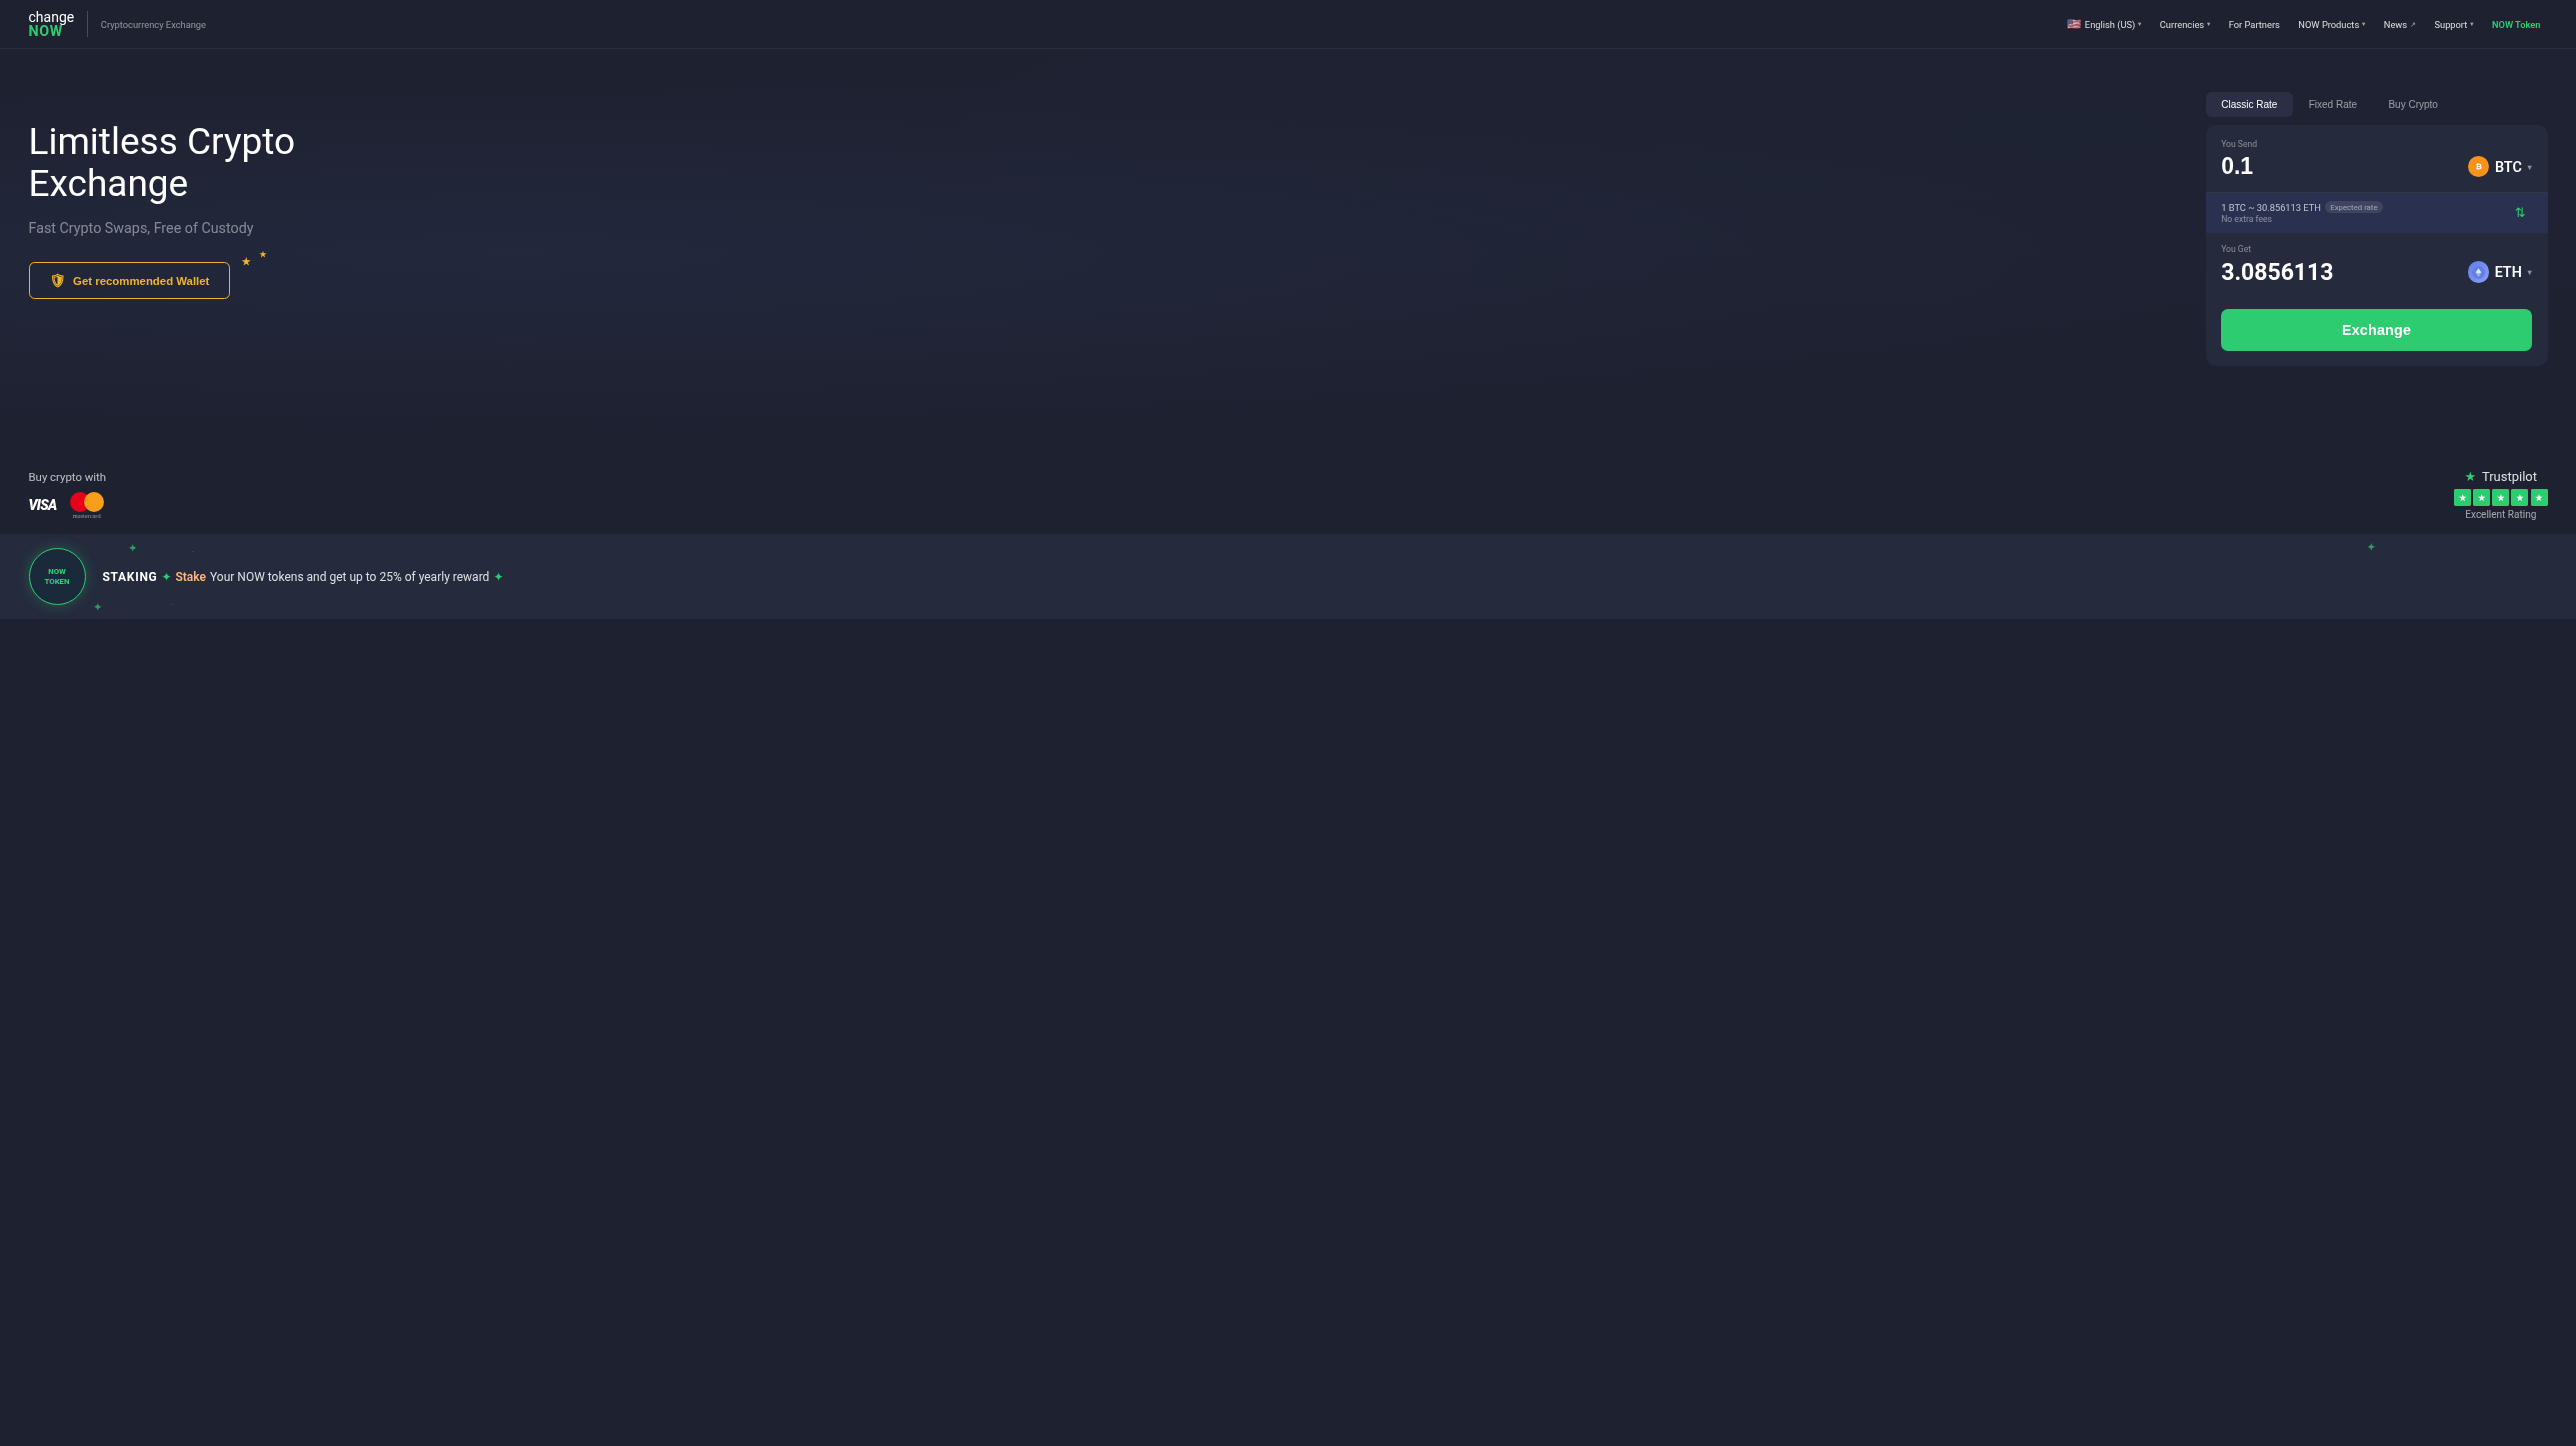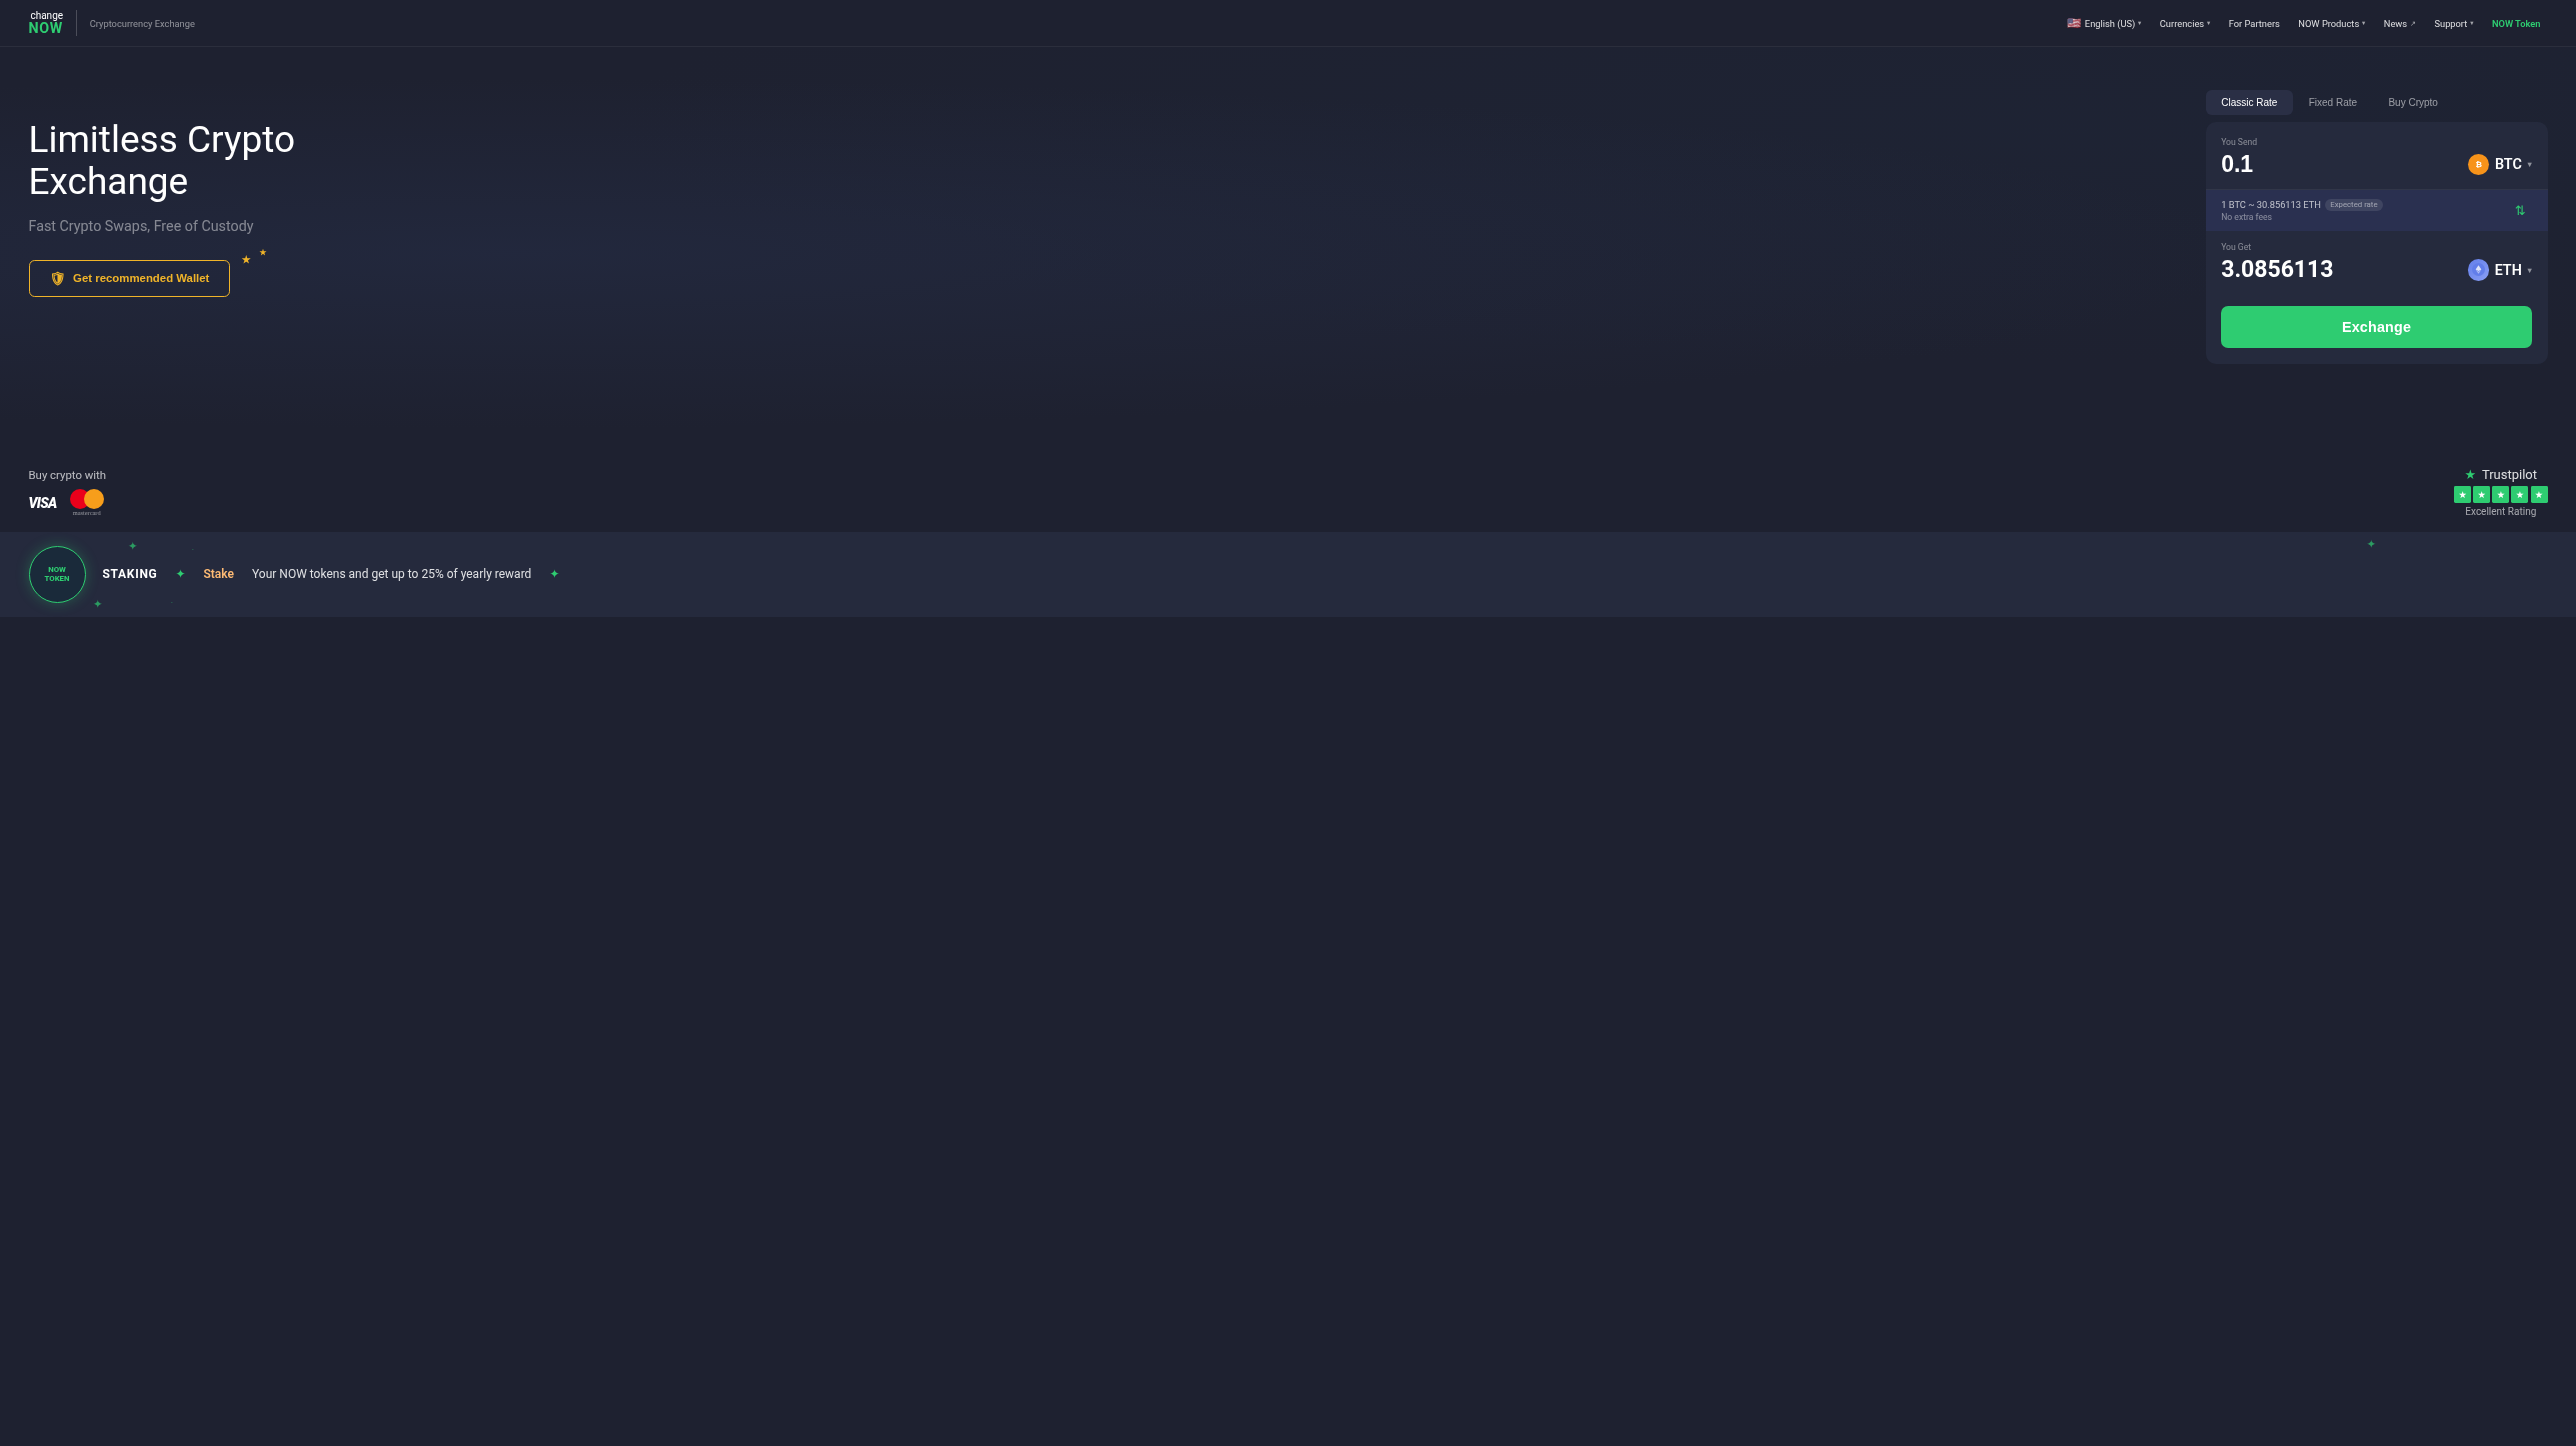--- a/index.html
+++ b/index.html
@@ -28,7 +28,7 @@
       margin-right: 13px;
     }
     .logo-change {
-      font-size: 10px;
+      font-size: 14px;
       color: #ffffff;
       font-weight: 400;
       text-align: right;

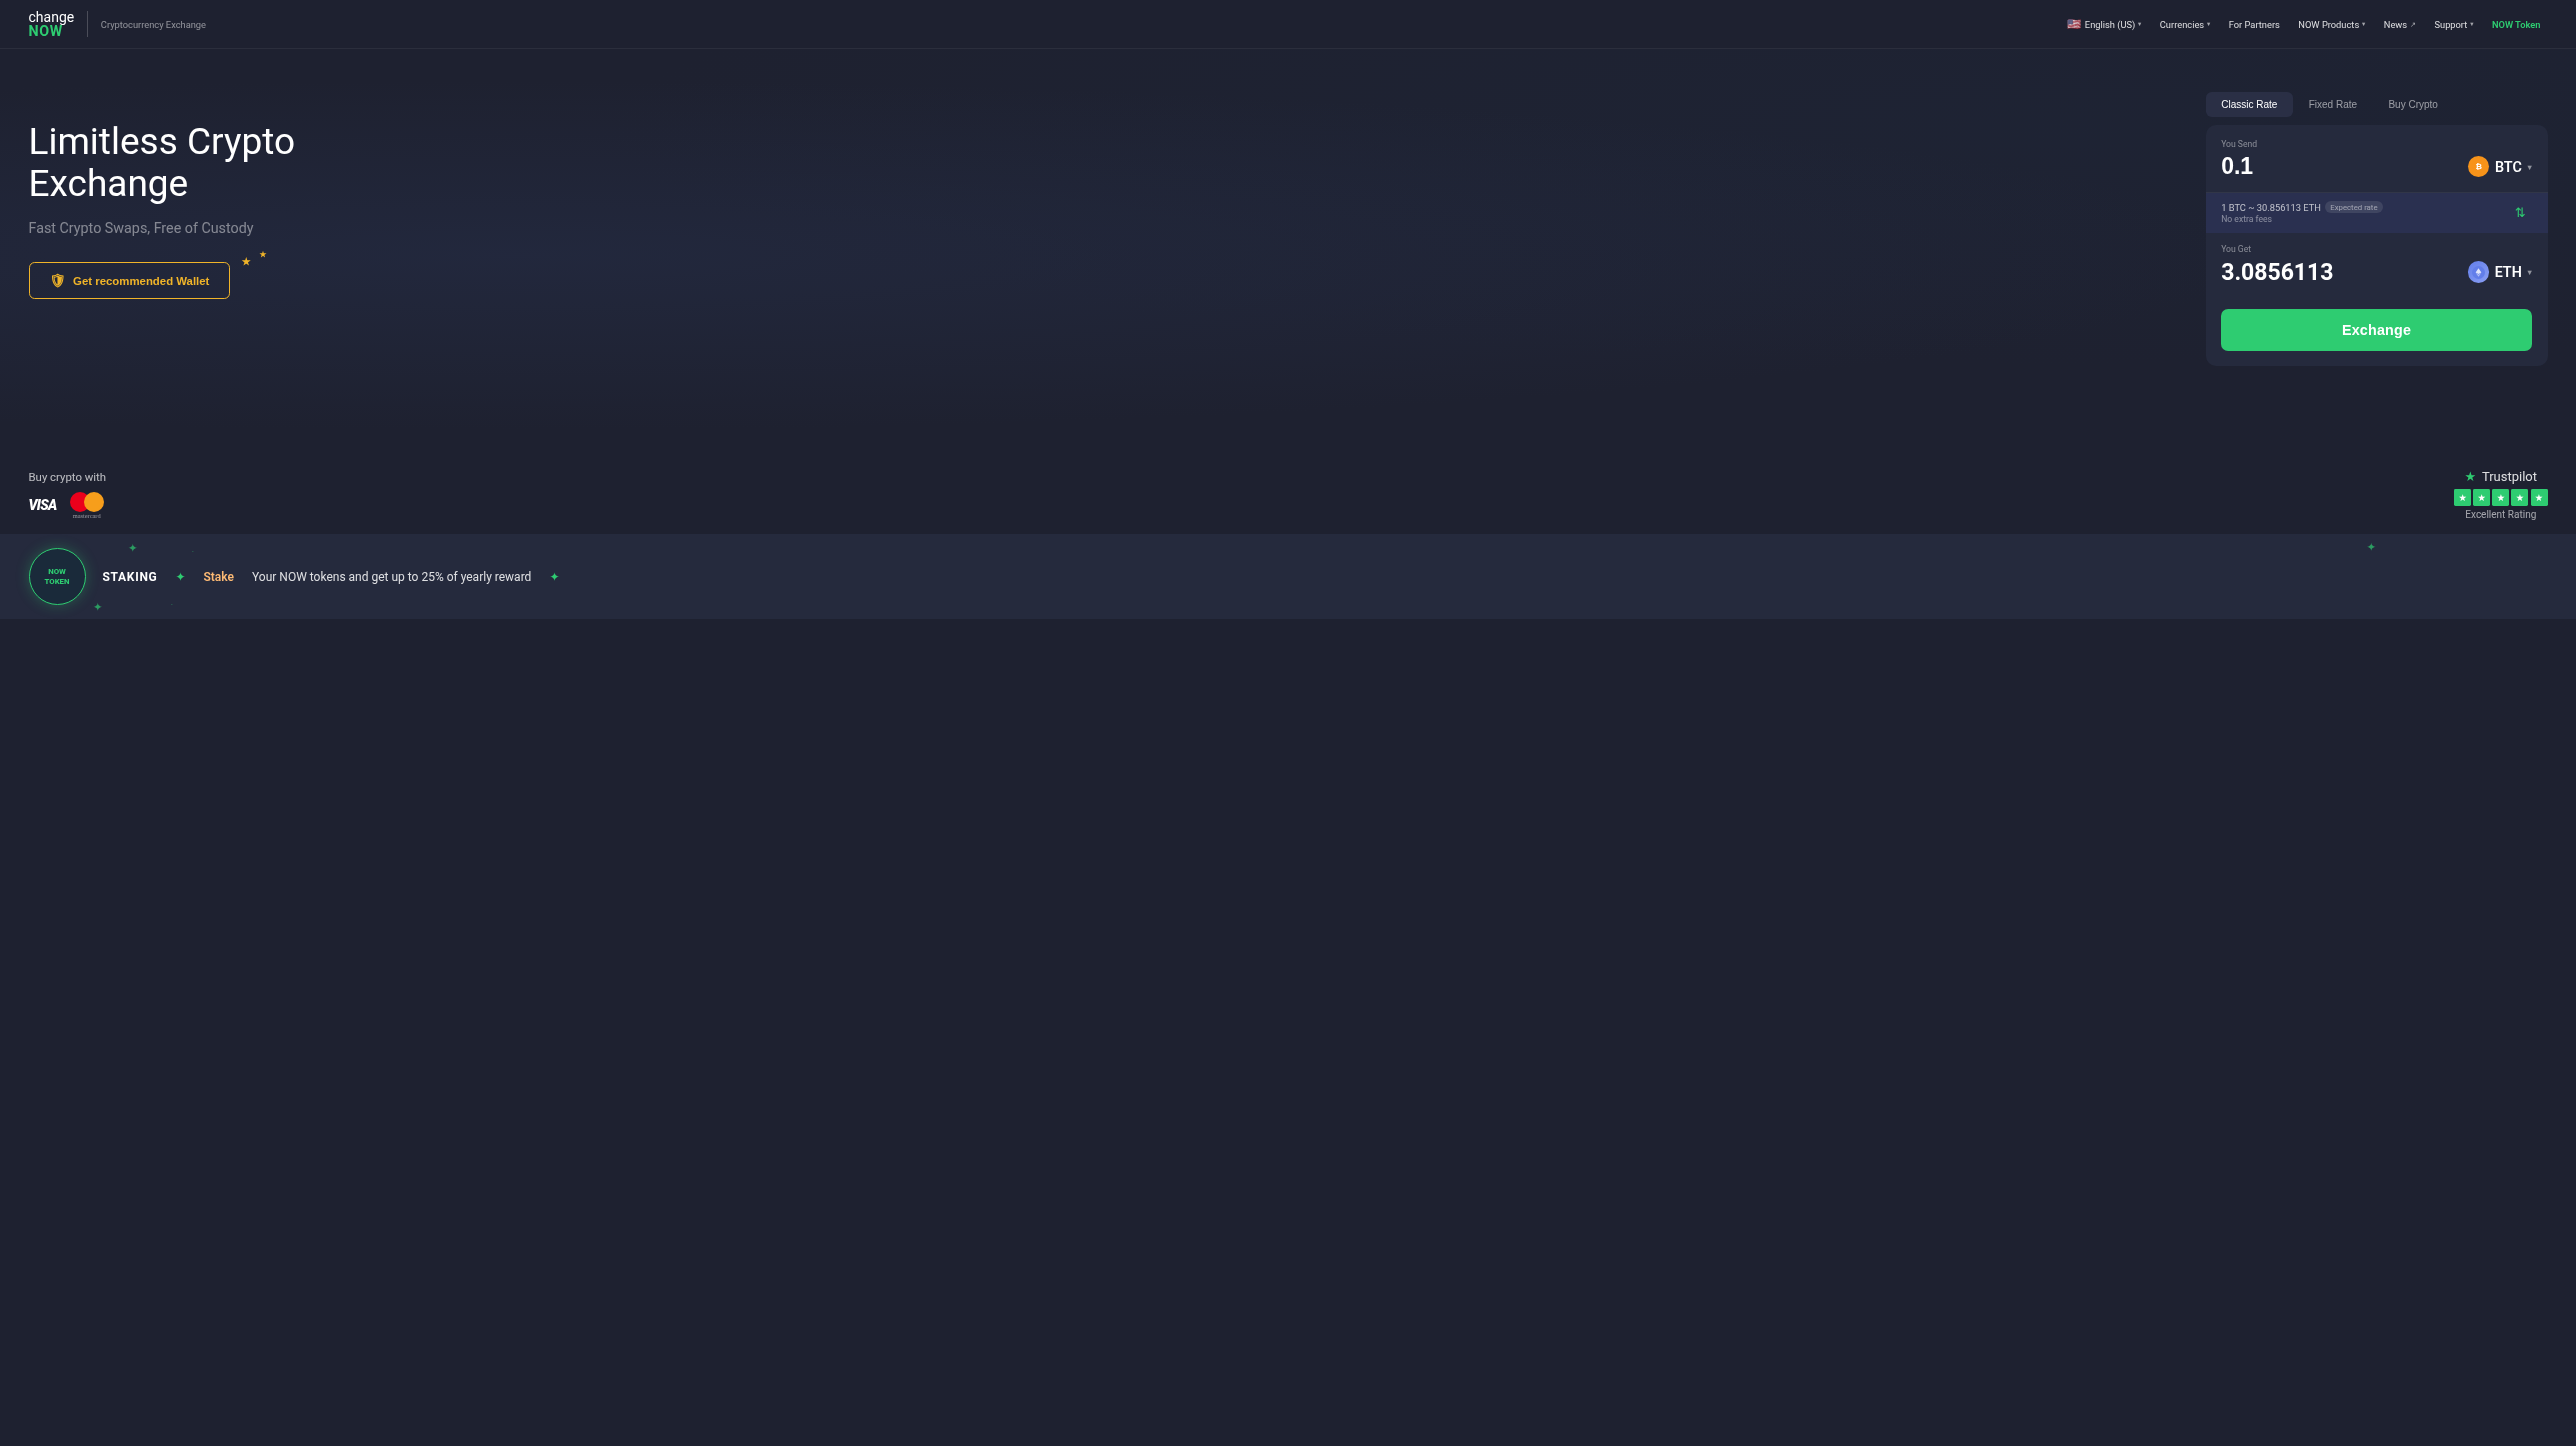--- a/index.html
+++ b/index.html
@@ -392,7 +392,7 @@
     .staking-content {
       display: flex;
       align-items: center;
-      gap: 18px;
+      gap: 4px;
       font-size: 12px;
     }
     .staking-label {

